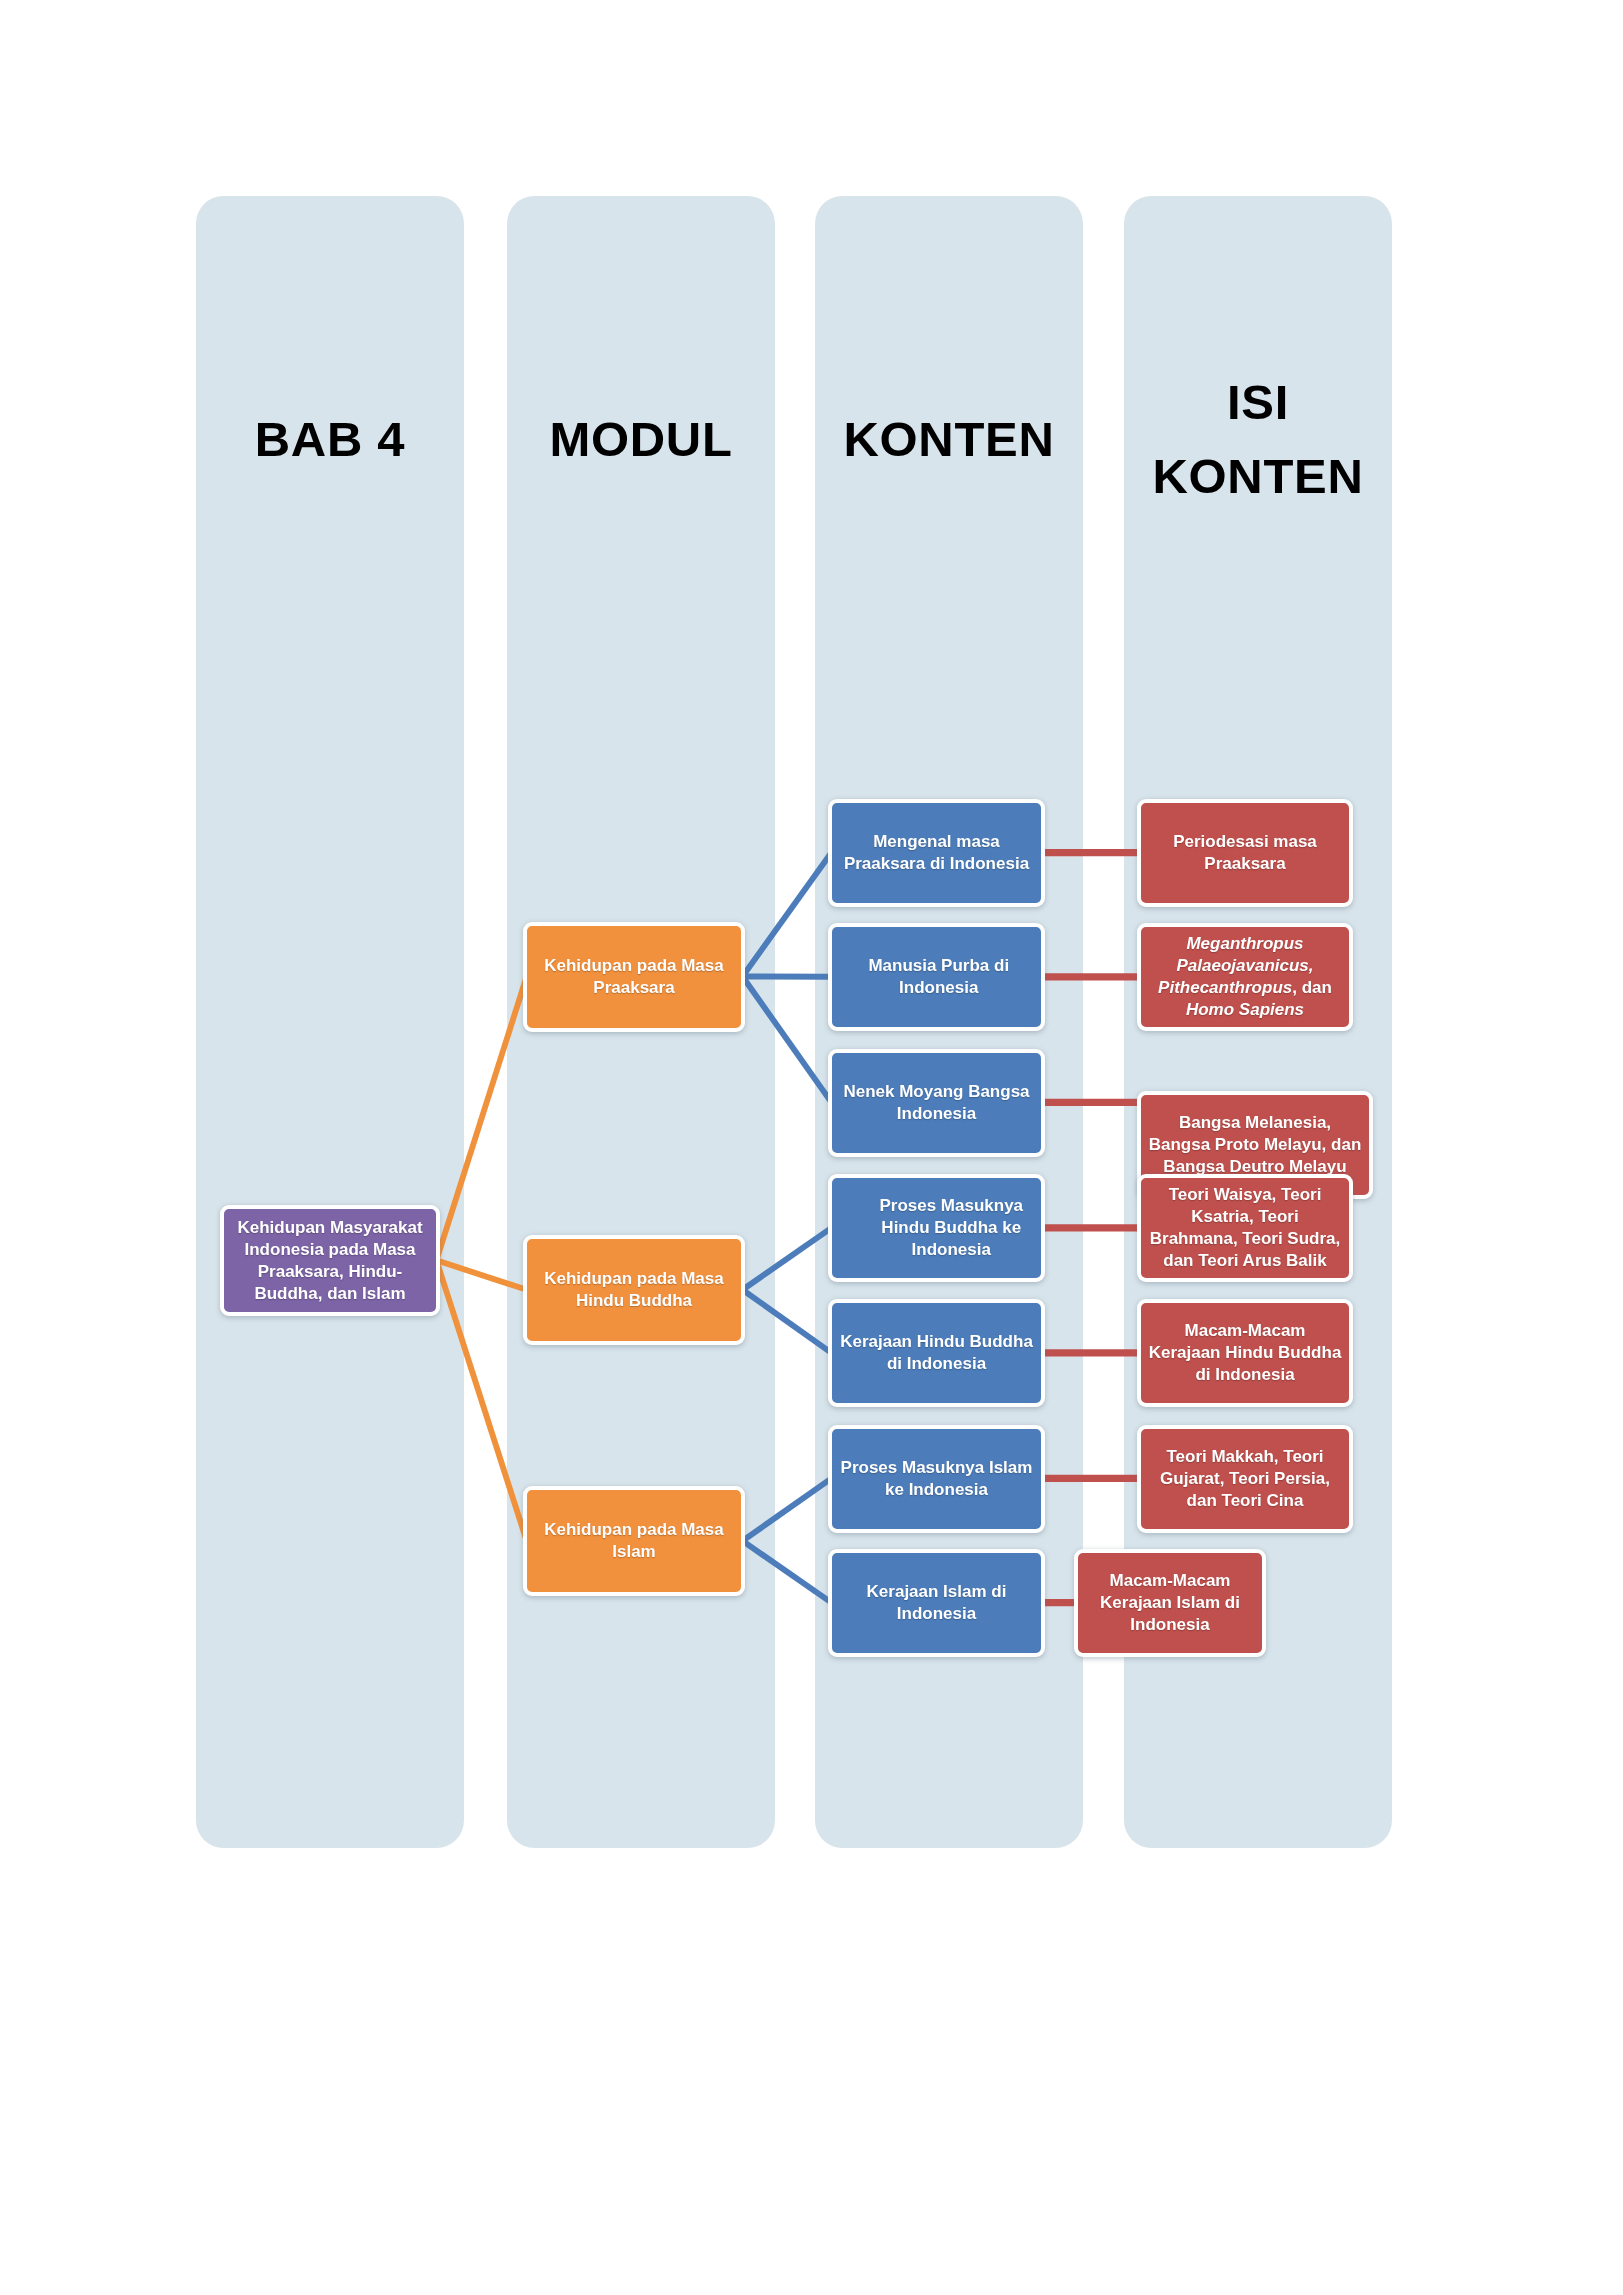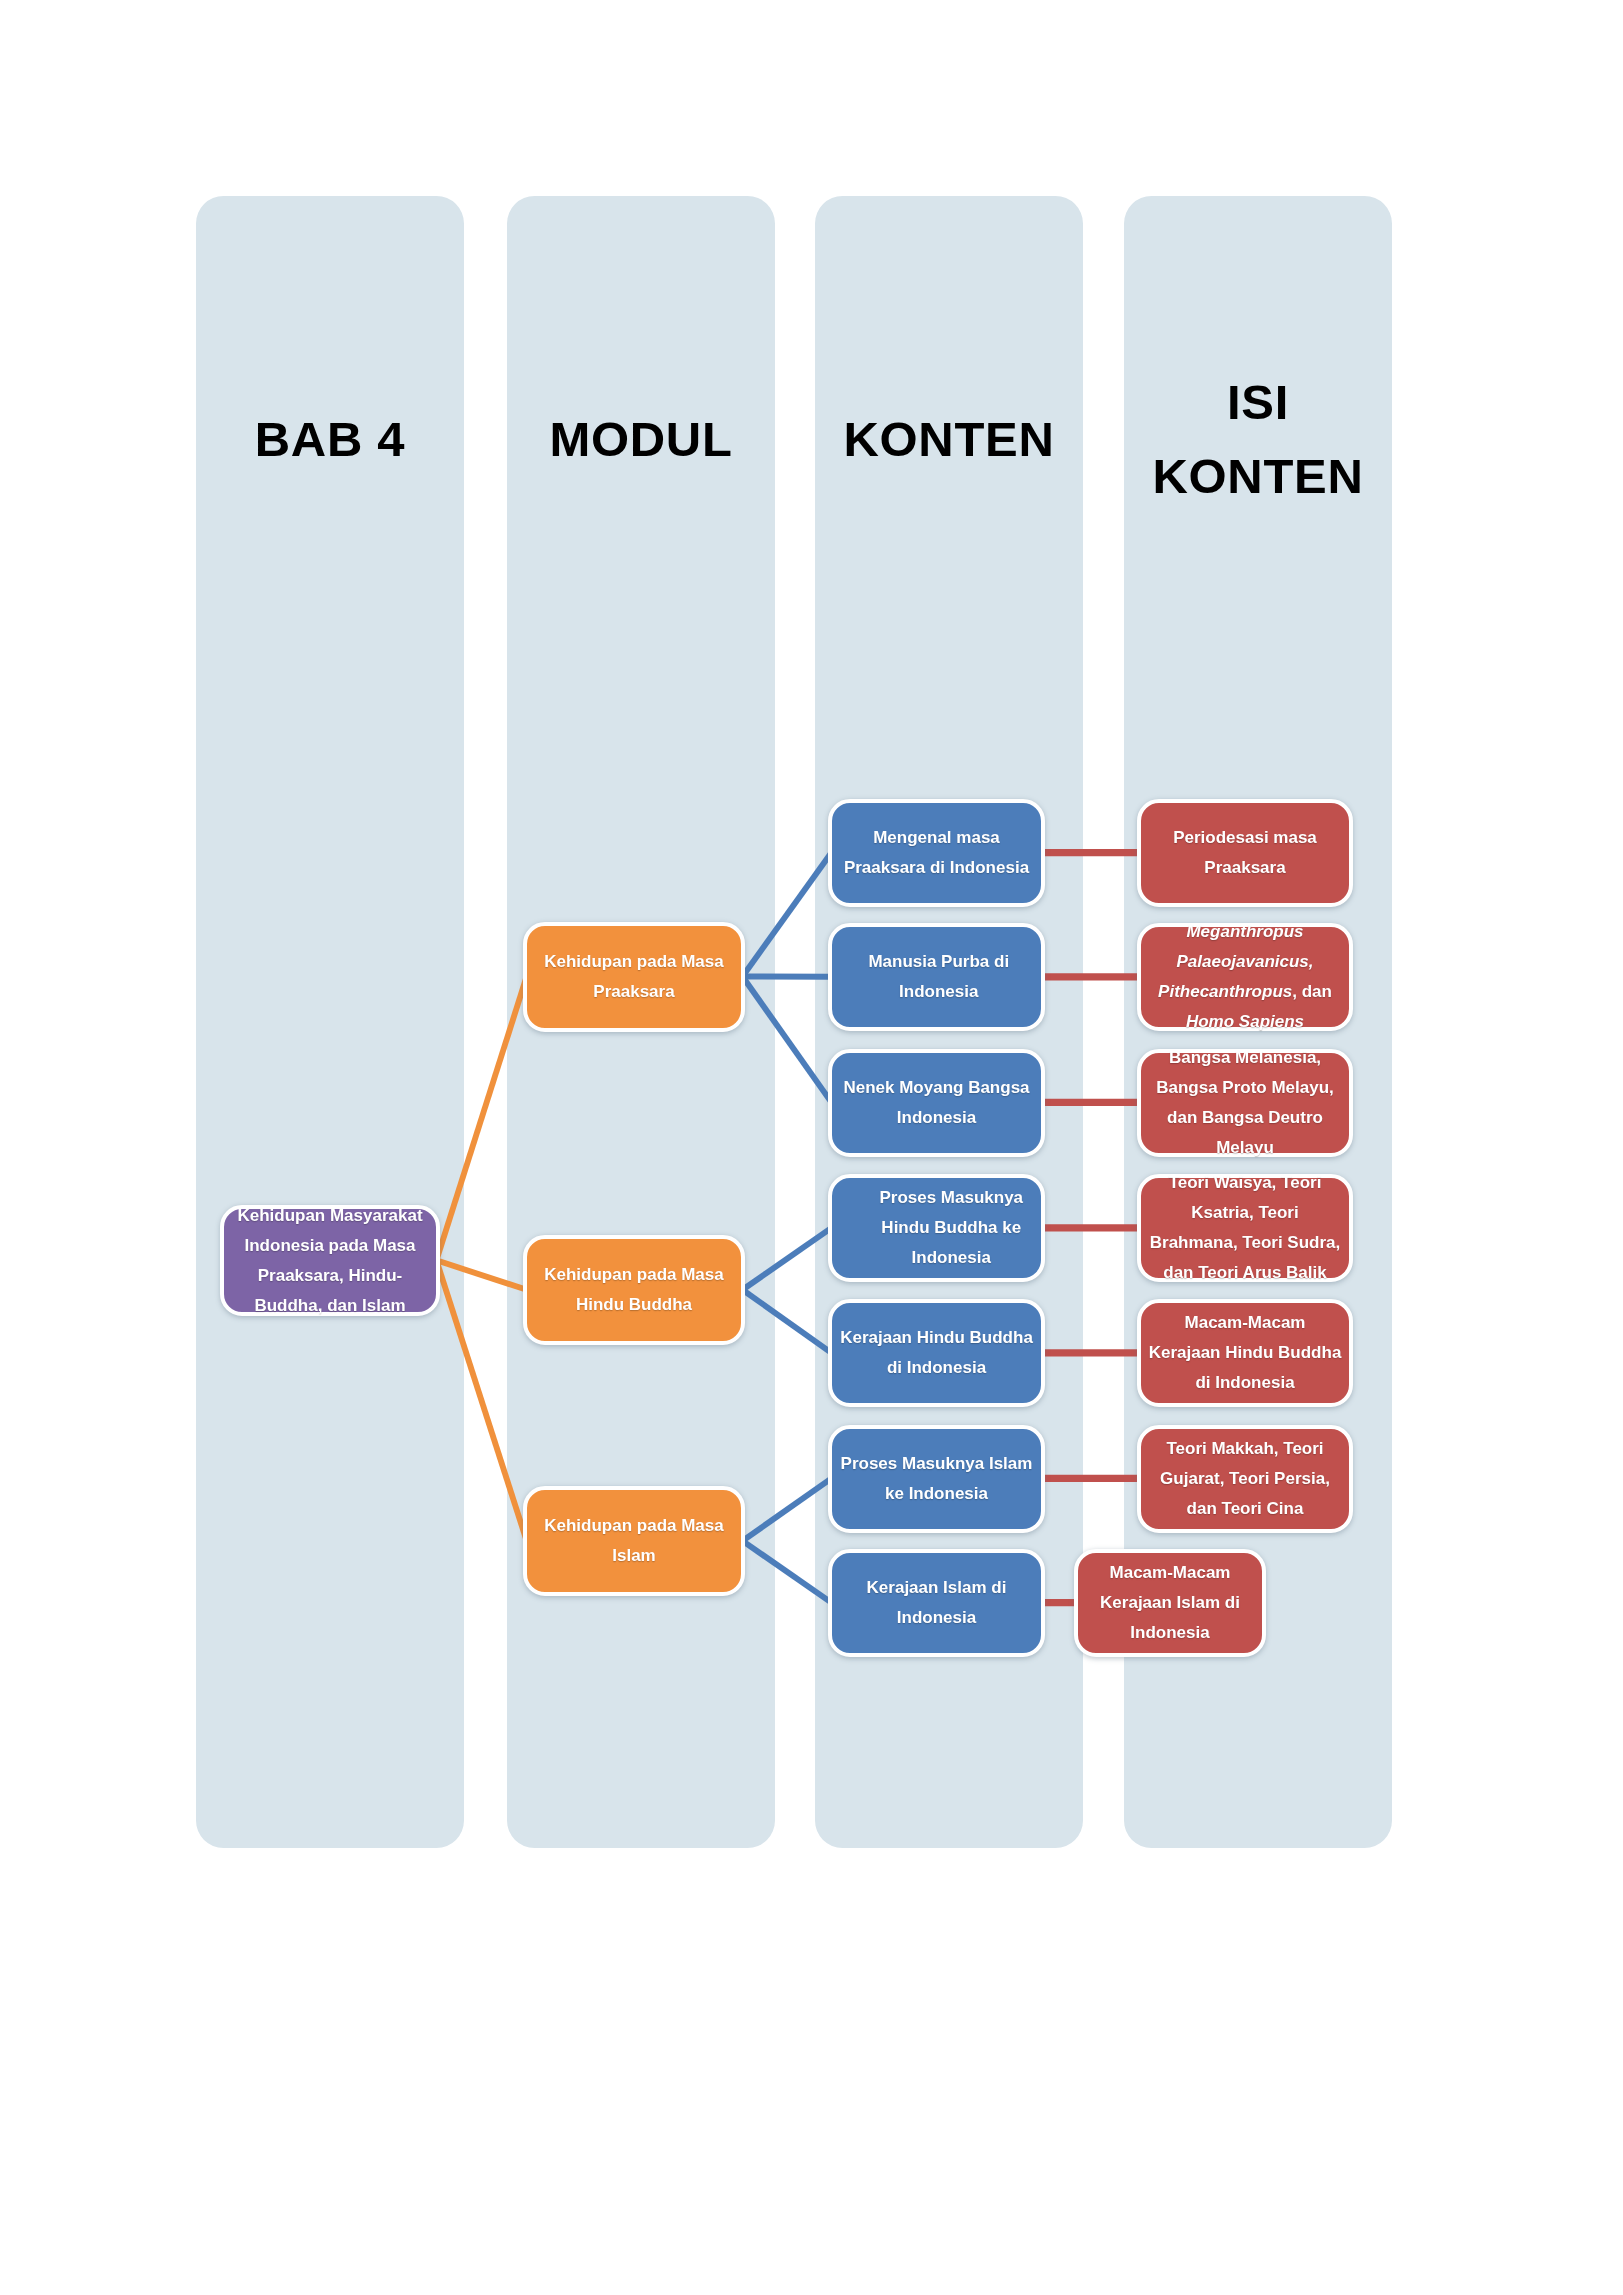--- a/index.html
+++ b/index.html
@@ -24,10 +24,10 @@
   #edges{position:absolute;left:0;top:0;z-index:1;}
   .node{
     position:absolute;z-index:2;box-sizing:border-box;
-    border:4.6px solid #ffffff;border-radius:22px;
+    border:4.6px solid #ffffff;border-radius:9px;
     display:flex;align-items:center;justify-content:center;
     text-align:center;color:var(--node-text,#fff);
-    font-size:17px;font-weight:700;line-height:30px;
+    font-size:17px;font-weight:700;line-height:22px;
     padding:2.6px 6.5px;
     box-shadow:0 1.3px 5.2px rgba(90,110,125,0.35);
     text-shadow:0 0.7px 1.3px rgba(0,0,0,0.25);

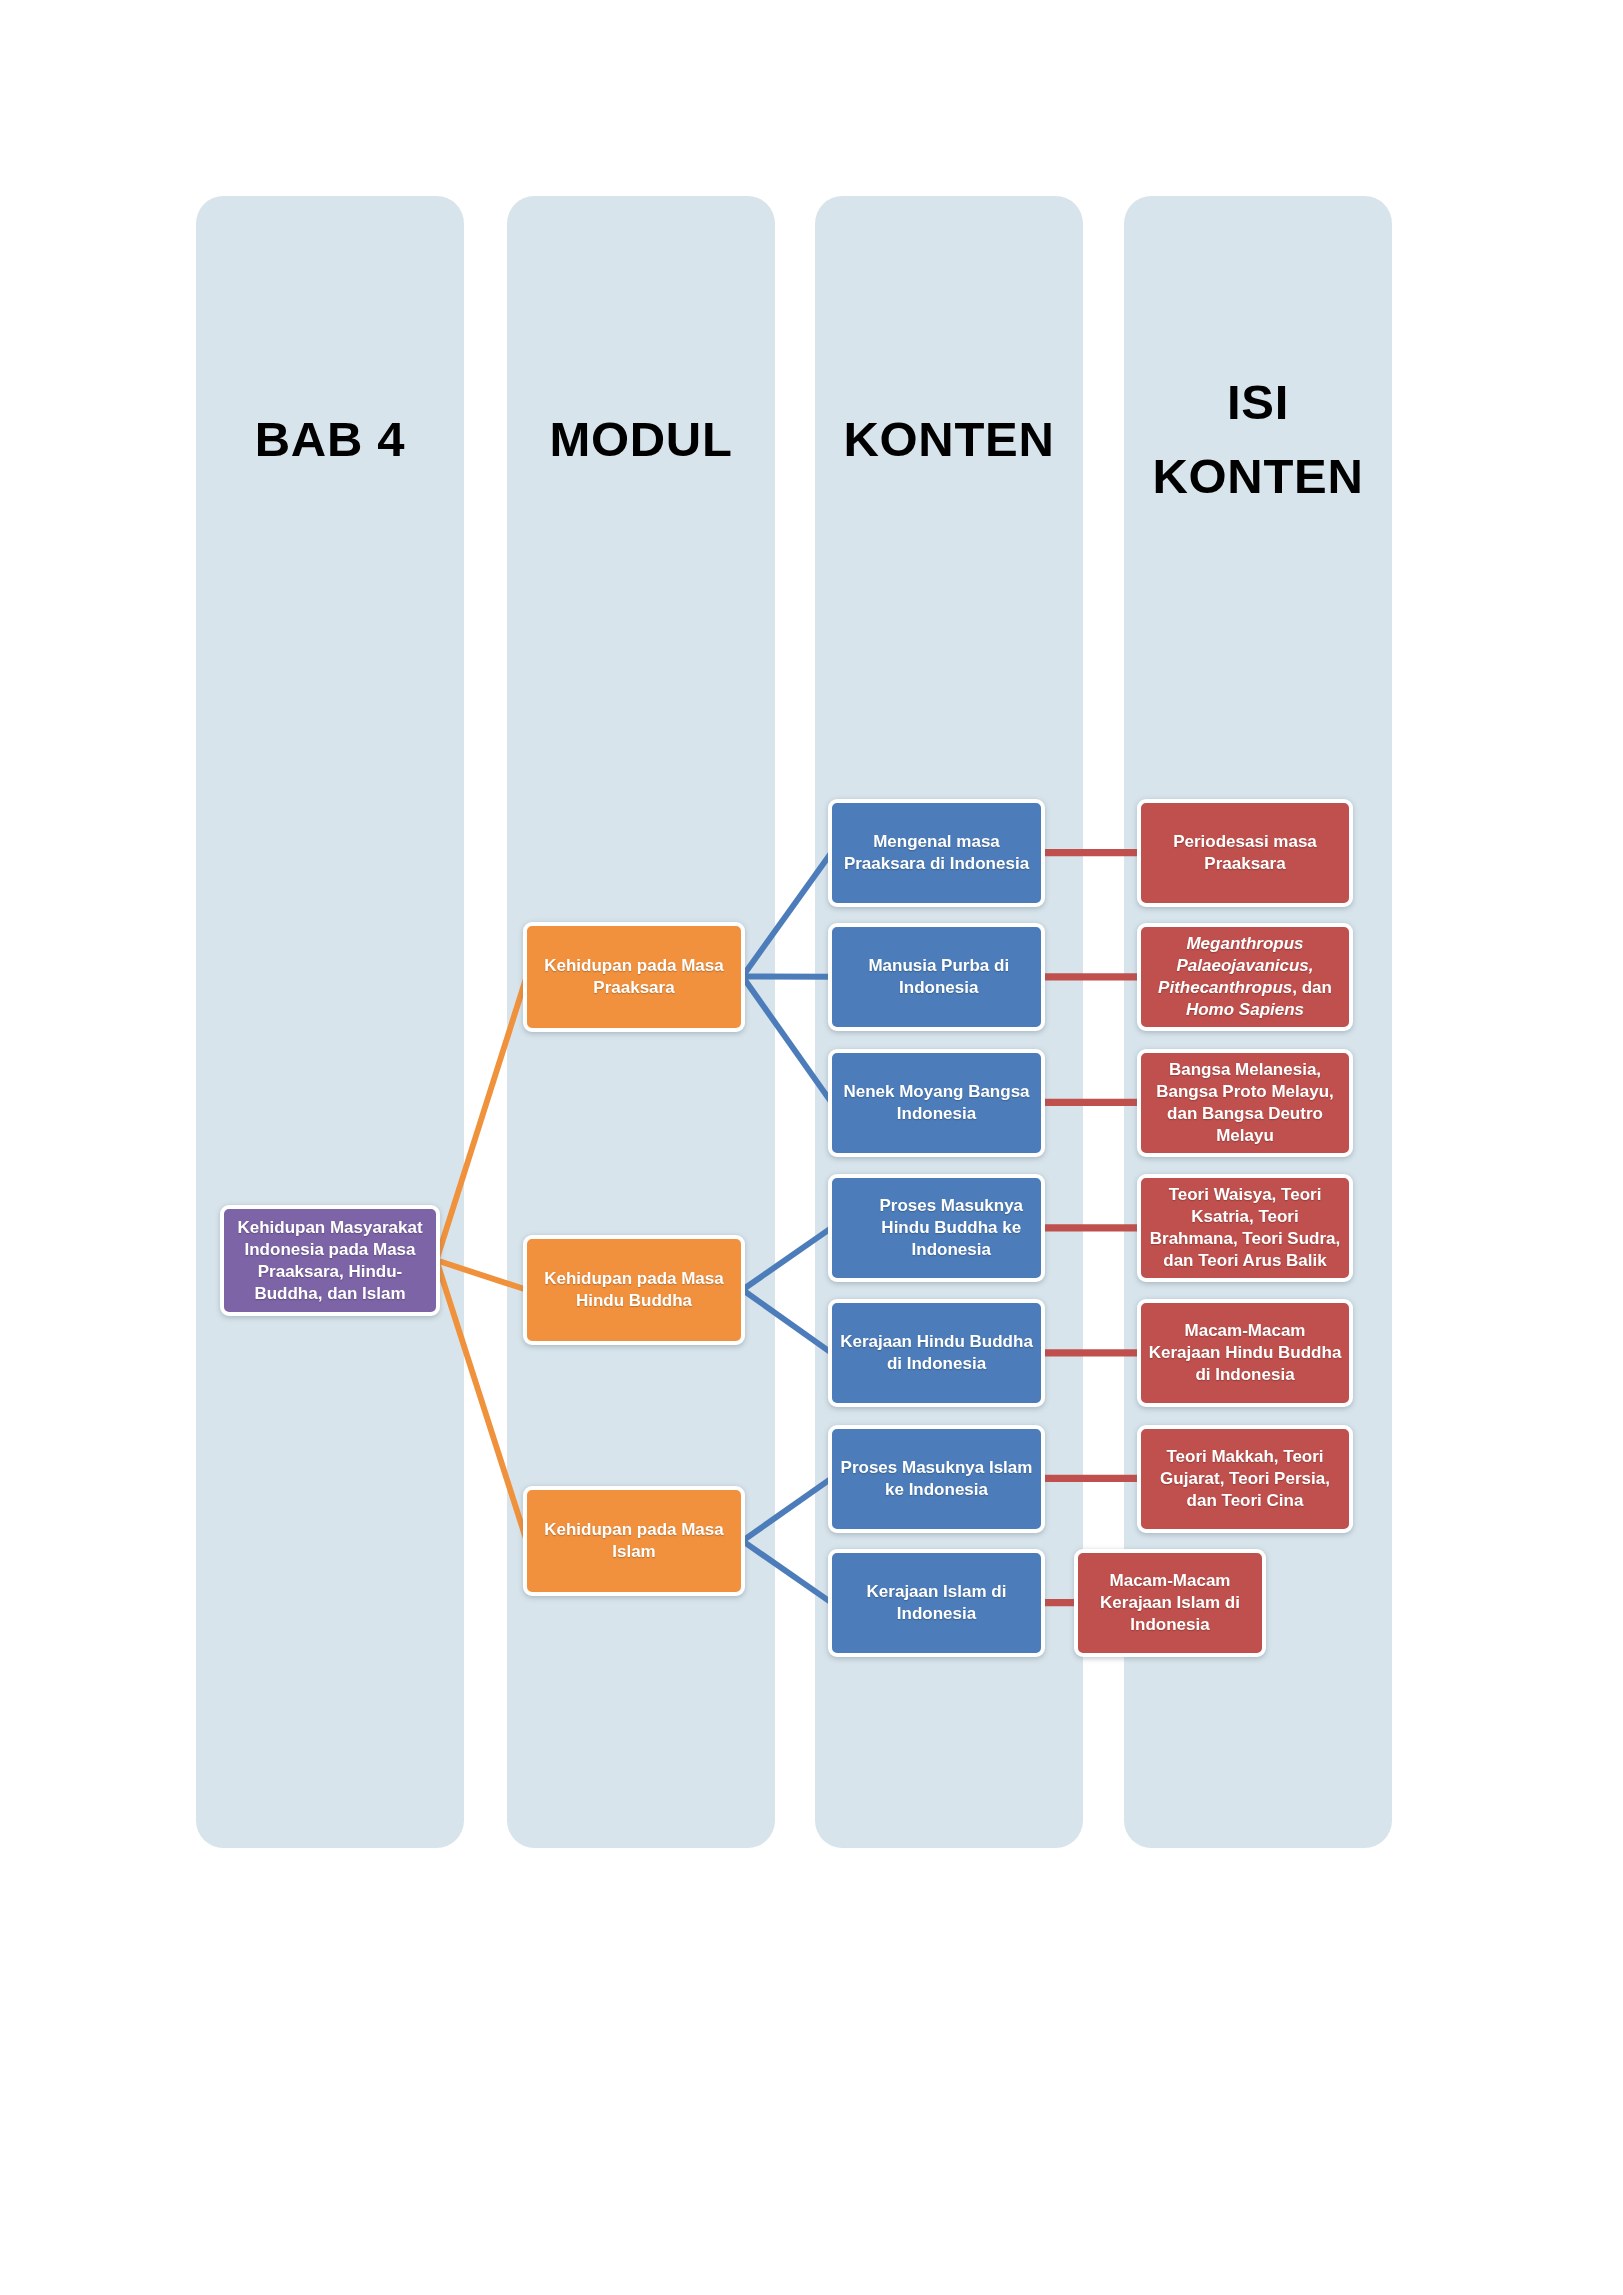--- a/index.html
+++ b/index.html
@@ -50,7 +50,7 @@
   #n-konten-6{left:828px;top:1549px;width:217px;height:108px;}
   #n-isi-0{left:1137px;top:799px;width:216px;height:108px;}
   #n-isi-1{left:1137px;top:923px;width:216px;height:108px;}
-  #n-isi-2{left:1137px;top:1049px;width:216px;height:108px;}
+  #n-isi-2{left:1137px;top:1091px;width:236px;height:108px;}
   #n-isi-3{left:1137px;top:1174px;width:216px;height:108px;}
   #n-isi-4{left:1137px;top:1299px;width:216px;height:108px;}
   #n-isi-5{left:1137px;top:1425px;width:216px;height:108px;}

